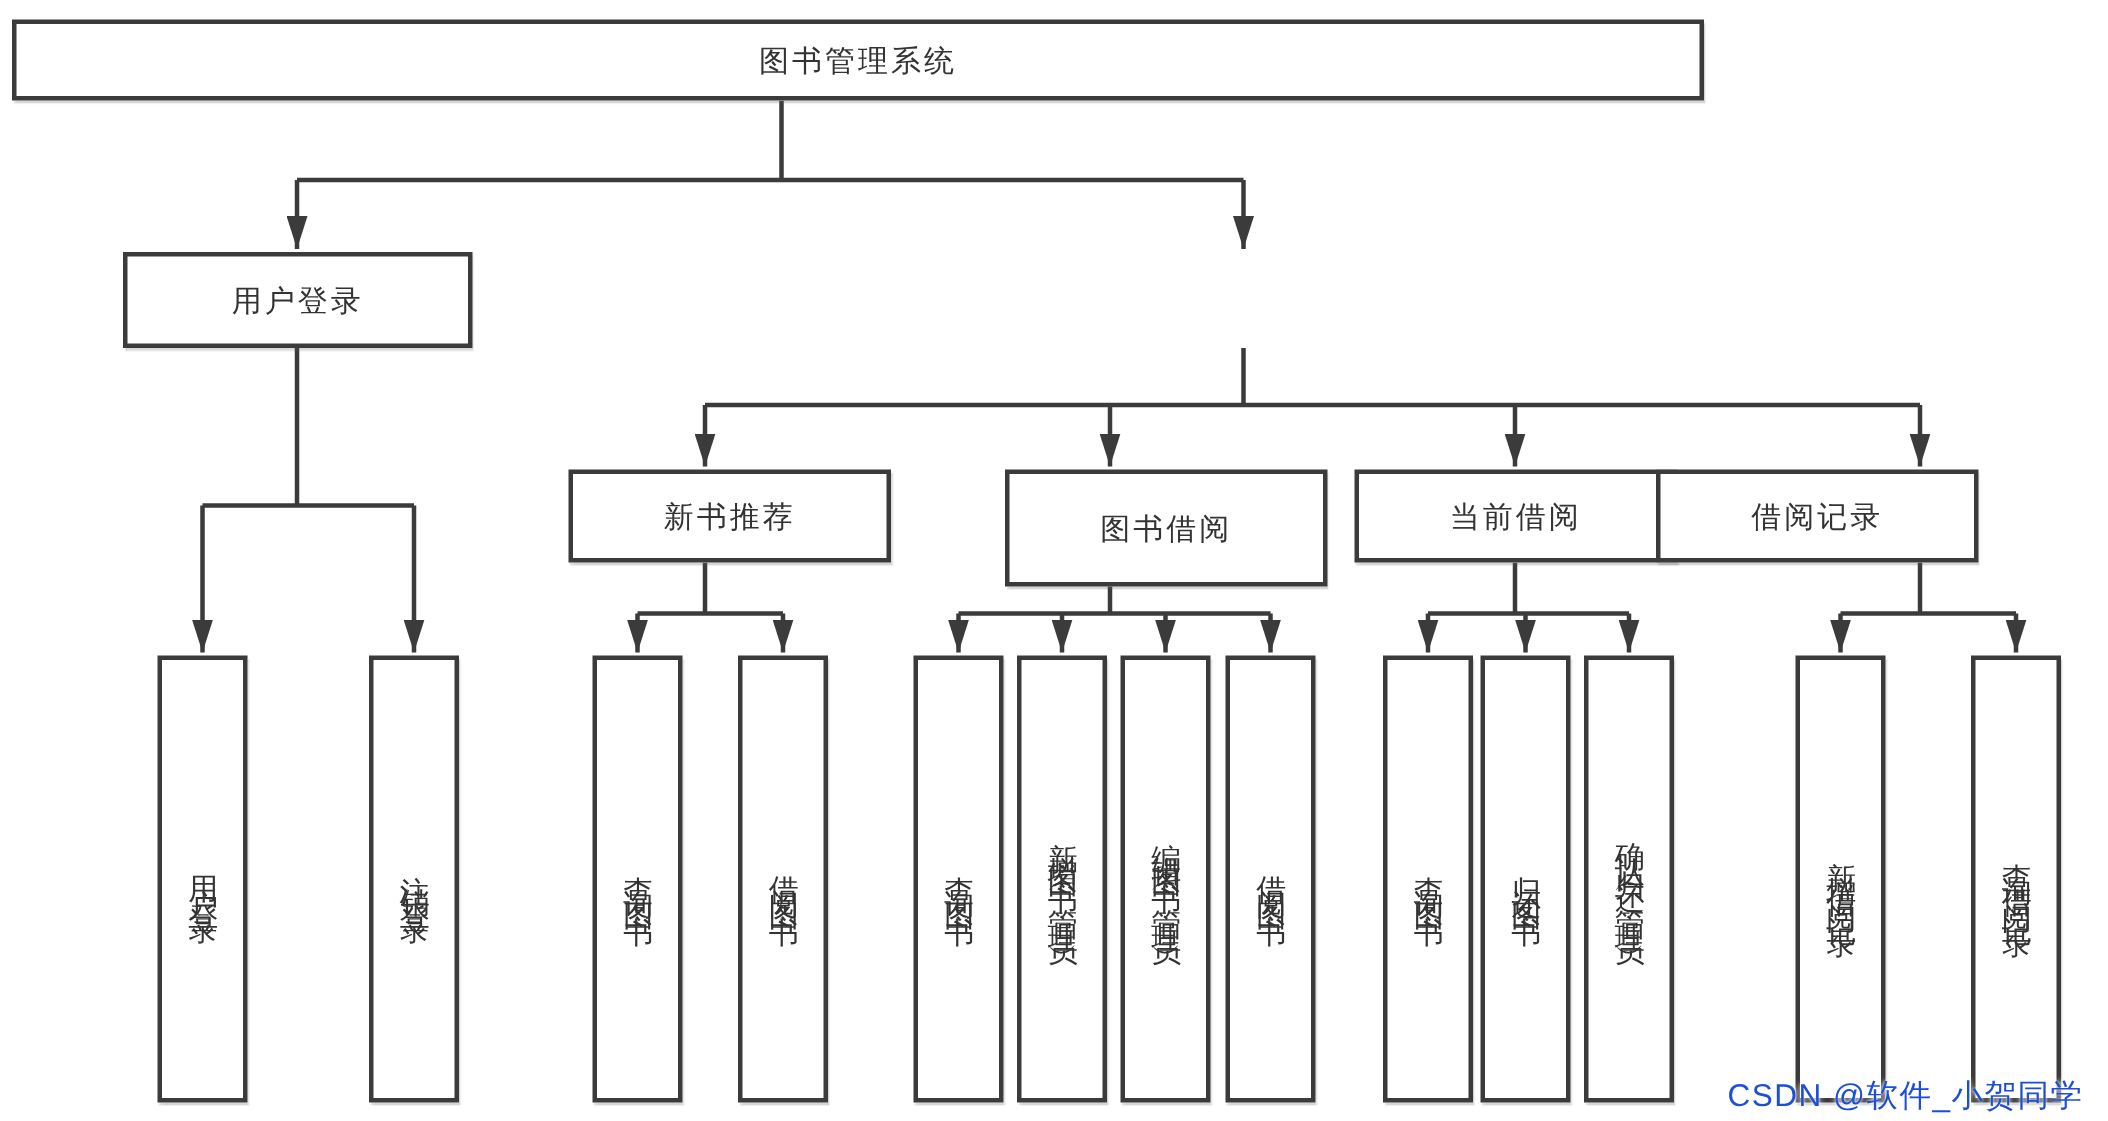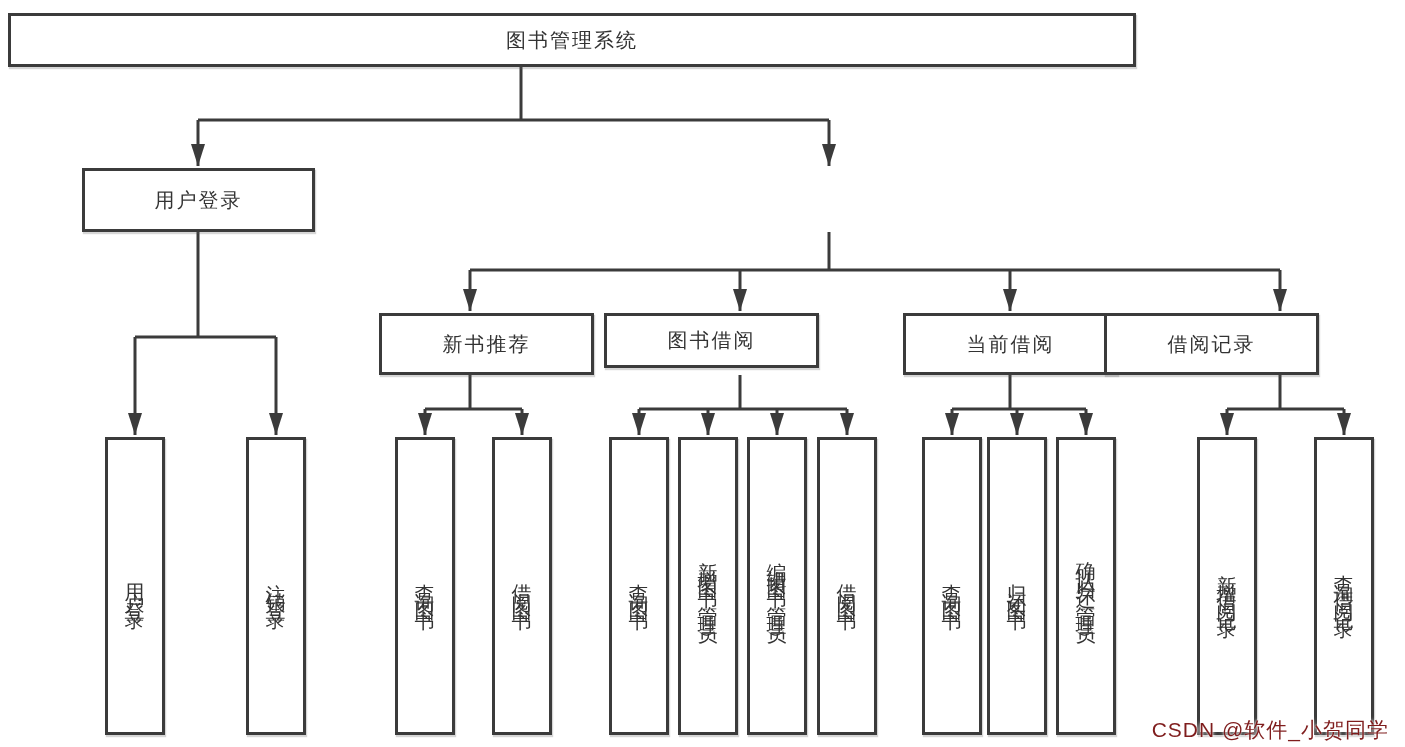--- a/index.html
+++ b/index.html
@@ -135,7 +135,7 @@
   <div class="node" style="left:363px; top:313px; width:215px; height:62px;margin-left:16px;">
     <span>新书推荐</span>
   </div>
-  <div class="node" style="left:604px; top:313px; width:215px; height:55px;">
+  <div class="node" style="left:670px; top:313px; width:215px; height:78px;">
     <span>图书借阅</span>
   </div>
   <div class="node" style="left:903px; top:313px; width:215px; height:62px;">

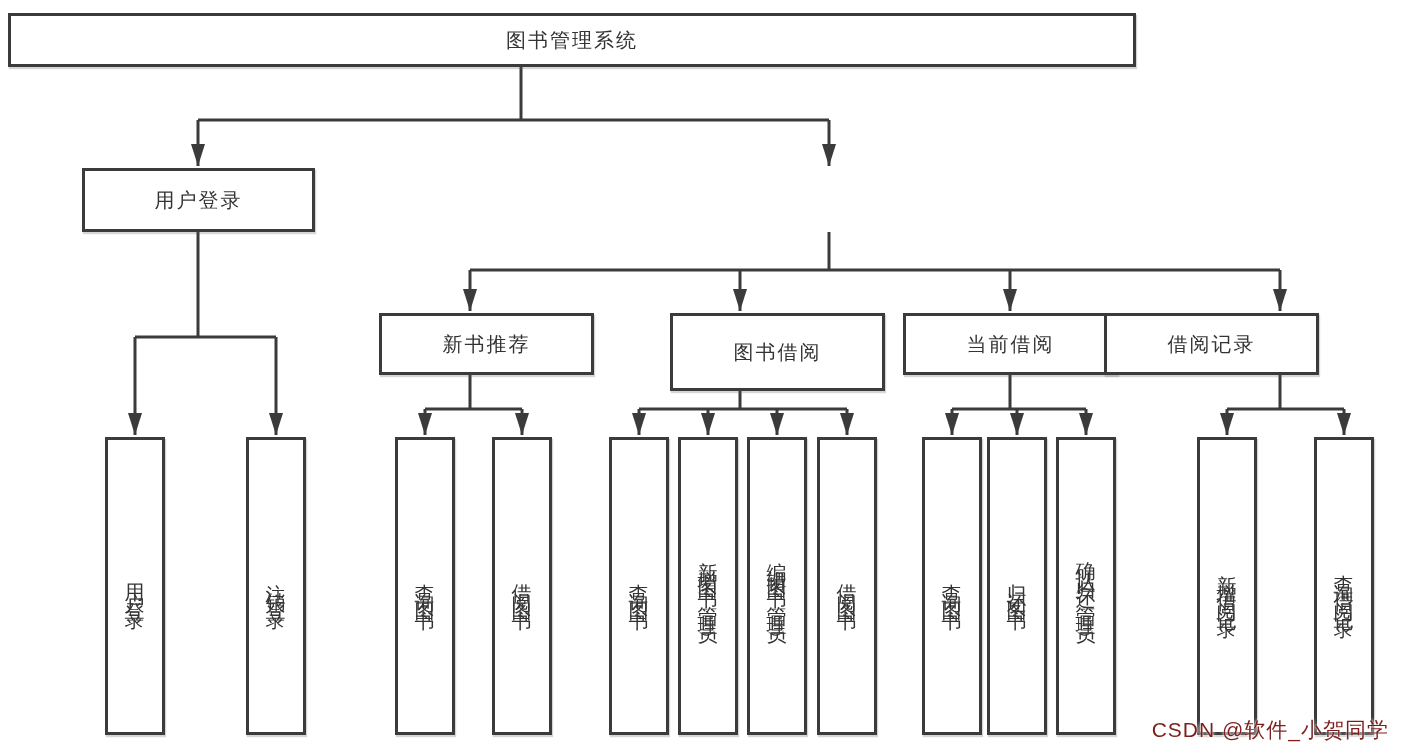--- a/index.html
+++ b/index.html
@@ -63,7 +63,7 @@
     right: 16px;
     bottom: 3px;
     font-size: 21px;
-    color: #7f1d1d;
+    color: #1d4ed8;
     letter-spacing: 1px;
     z-index: 3;
     text-shadow: 0 0 2px #ffffff, 0 0 4px #ffffff;

